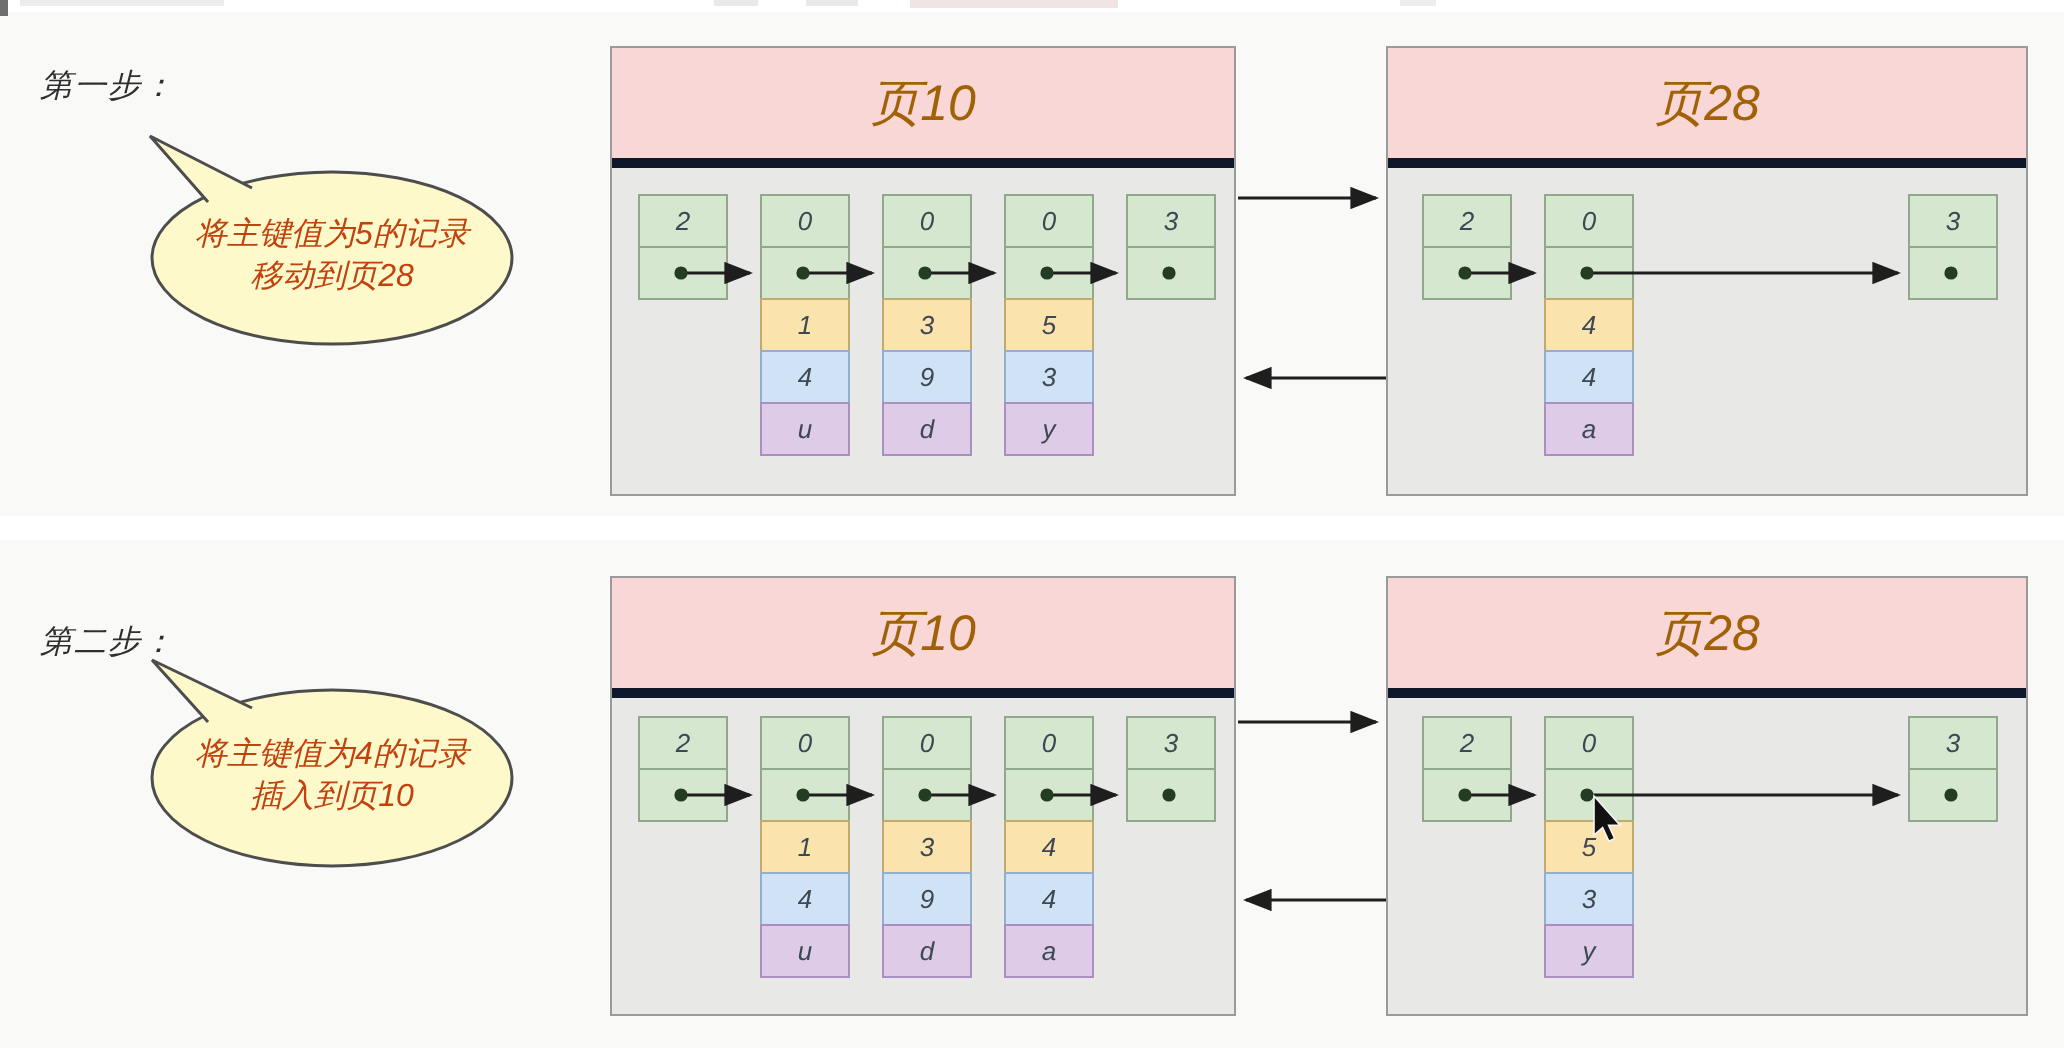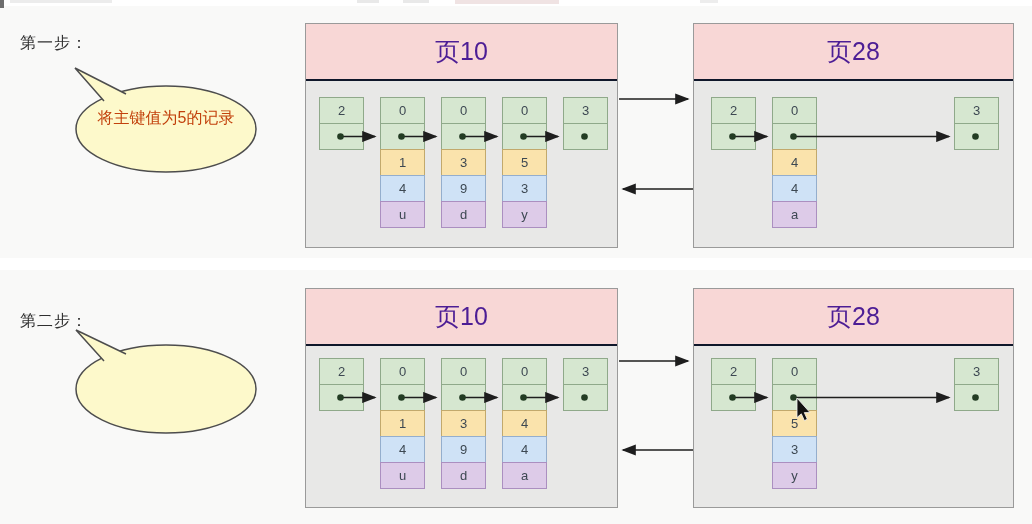--- a/index.html
+++ b/index.html
@@ -4,7 +4,7 @@
 <style>
   html,body{margin:0;padding:0;background:#fff;}
   .canvas{position:relative;width:1032px;height:524px;background:#ffffff;
-          font-family:"Liberation Sans","DejaVu Sans",sans-serif;overflow:hidden;}
+          font-family:"Liberation Sans","DejaVu Sans",sans-serif;overflow:hidden;font-style:italic;}
   .band{position:absolute;left:0;width:1032px;background:#f9f9f8;}
   .frag{position:absolute;}
   .step-label{position:absolute;font-size:16px;color:#2f2f2f;letter-spacing:1px;}

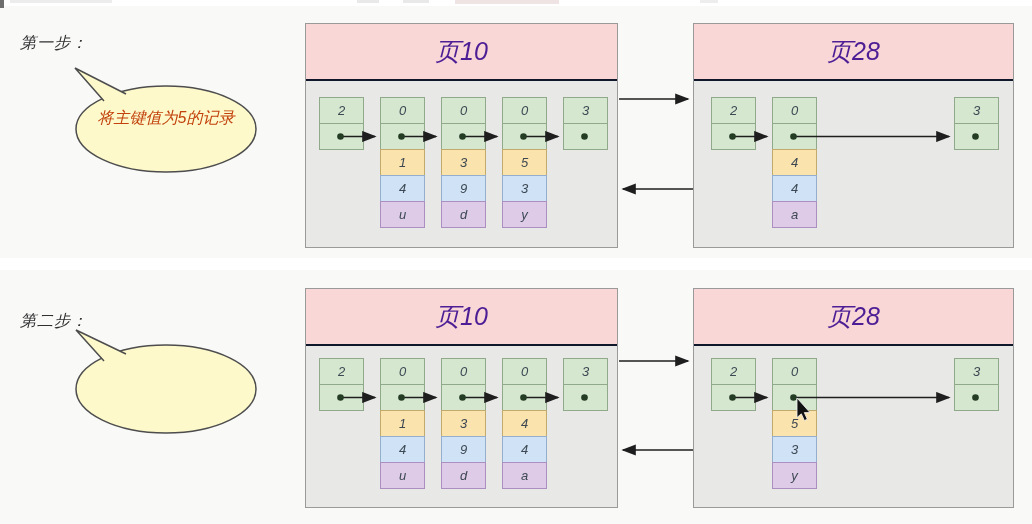--- a/index.html
+++ b/index.html
@@ -9,9 +9,9 @@
   .frag{position:absolute;}
   .step-label{position:absolute;font-size:16px;color:#2f2f2f;letter-spacing:1px;}
   .page{position:absolute;background:#e8e8e7;border:1px solid #9a9a9a;box-sizing:border-box;}
-  .page-header{height:55px;background:#f8d7d6;border-bottom:2px solid #0f172a;
+  .page-header{height:55px;background:#f8d7d6;border-bottom:5px solid #0f172a;
                display:flex;align-items:center;justify-content:center;
-               font-size:25px;color:#4c1d95;}
+               font-size:25px;color:#a16207;}
   .col{position:absolute;width:45px;}
   .cell{height:27px;width:45px;box-sizing:border-box;border:1px solid #999;
         margin-top:-1px;display:flex;align-items:center;justify-content:center;

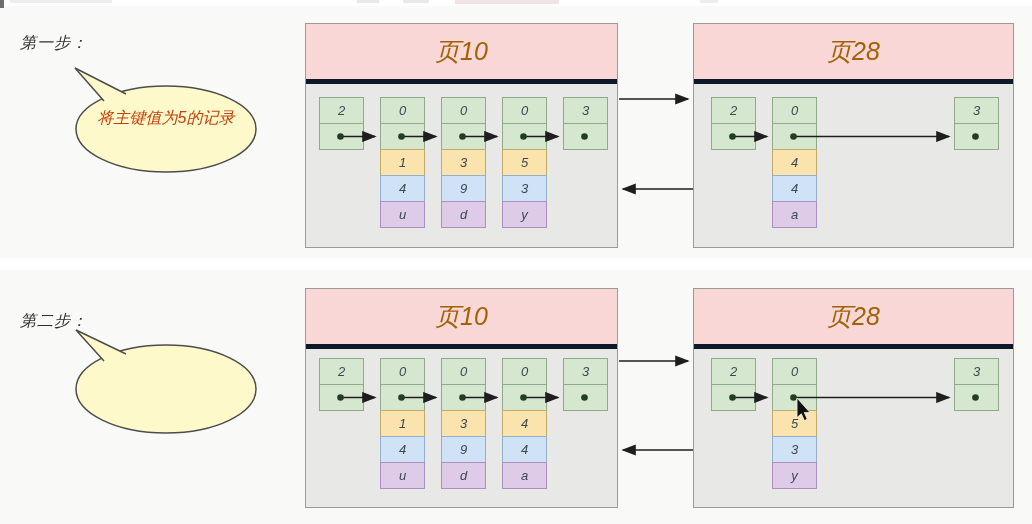--- a/index.html
+++ b/index.html
@@ -219,6 +219,7 @@
 
   <div class="bubble-text" style="left:76px;top:107px;">
     <span>将主键值为5的记录</span>
+    <span>移动到页28</span>
   </div>
 
 </div>

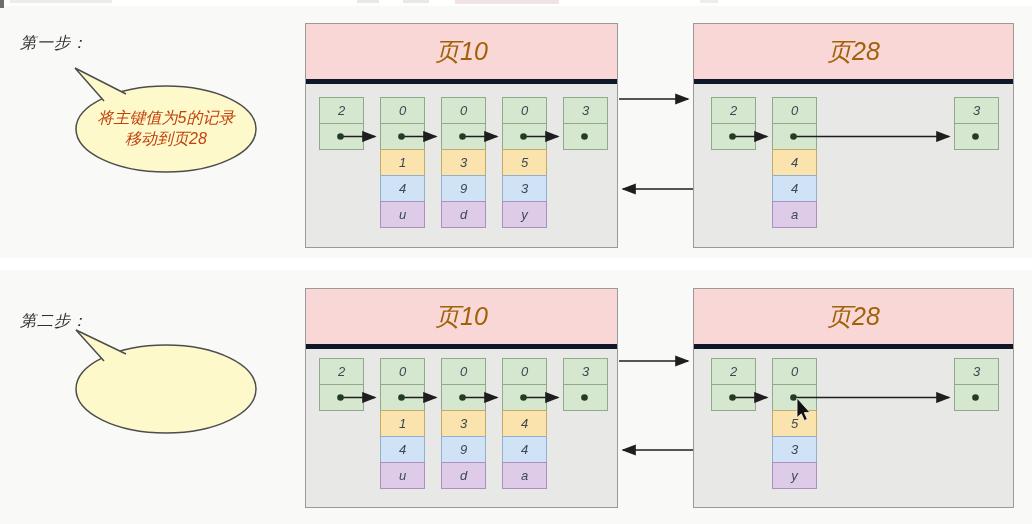--- a/index.html
+++ b/index.html
@@ -221,6 +221,10 @@
     <span>将主键值为5的记录</span>
     <span>移动到页28</span>
   </div>
+  <div class="bubble-text" style="left:76px;top:367px;">
+    <span>将主键值为4的记录</span>
+    <span>插入到页10</span>
+  </div>
 
 </div>
 

